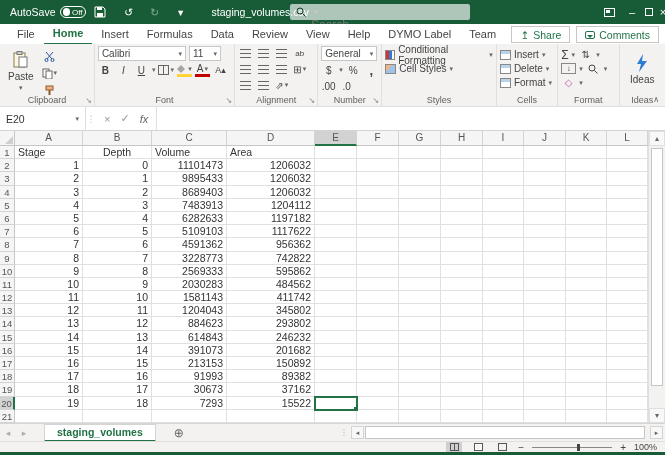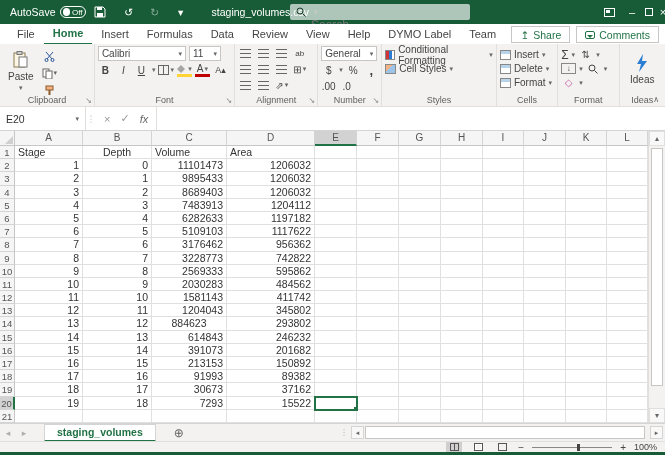--- a/index.html
+++ b/index.html
@@ -600,7 +600,7 @@
       <div class="rh">8</div>
       <div class="cell num" style="width: 68px;">7</div>
       <div class="cell num" style="width: 69px;">6</div>
-      <div class="cell num" style="width: 75px;">3176462</div>
+      <div class="cell num" style="width: 75px;">4591362</div>
       <div class="cell num" style="width: 88px;">956362</div>
       <div class="cell" style="width: 42px;"></div>
       <div class="cell" style="width: 42px;"></div>

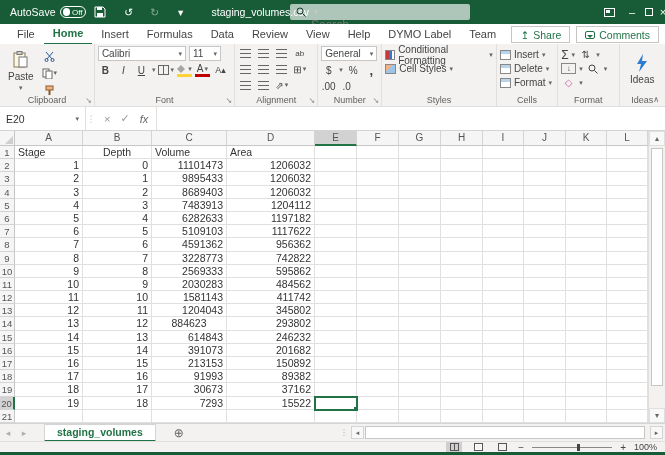--- a/index.html
+++ b/index.html
@@ -690,7 +690,7 @@
       <div class="rh">14</div>
       <div class="cell num" style="width: 68px;">13</div>
       <div class="cell num" style="width: 69px;">12</div>
-      <div class="cell num" style="width: 75px; text-align: center;">884623</div>
+      <div class="cell num" style="width: 75px;">884623</div>
       <div class="cell num" style="width: 88px;">293802</div>
       <div class="cell" style="width: 42px;"></div>
       <div class="cell" style="width: 42px;"></div>

